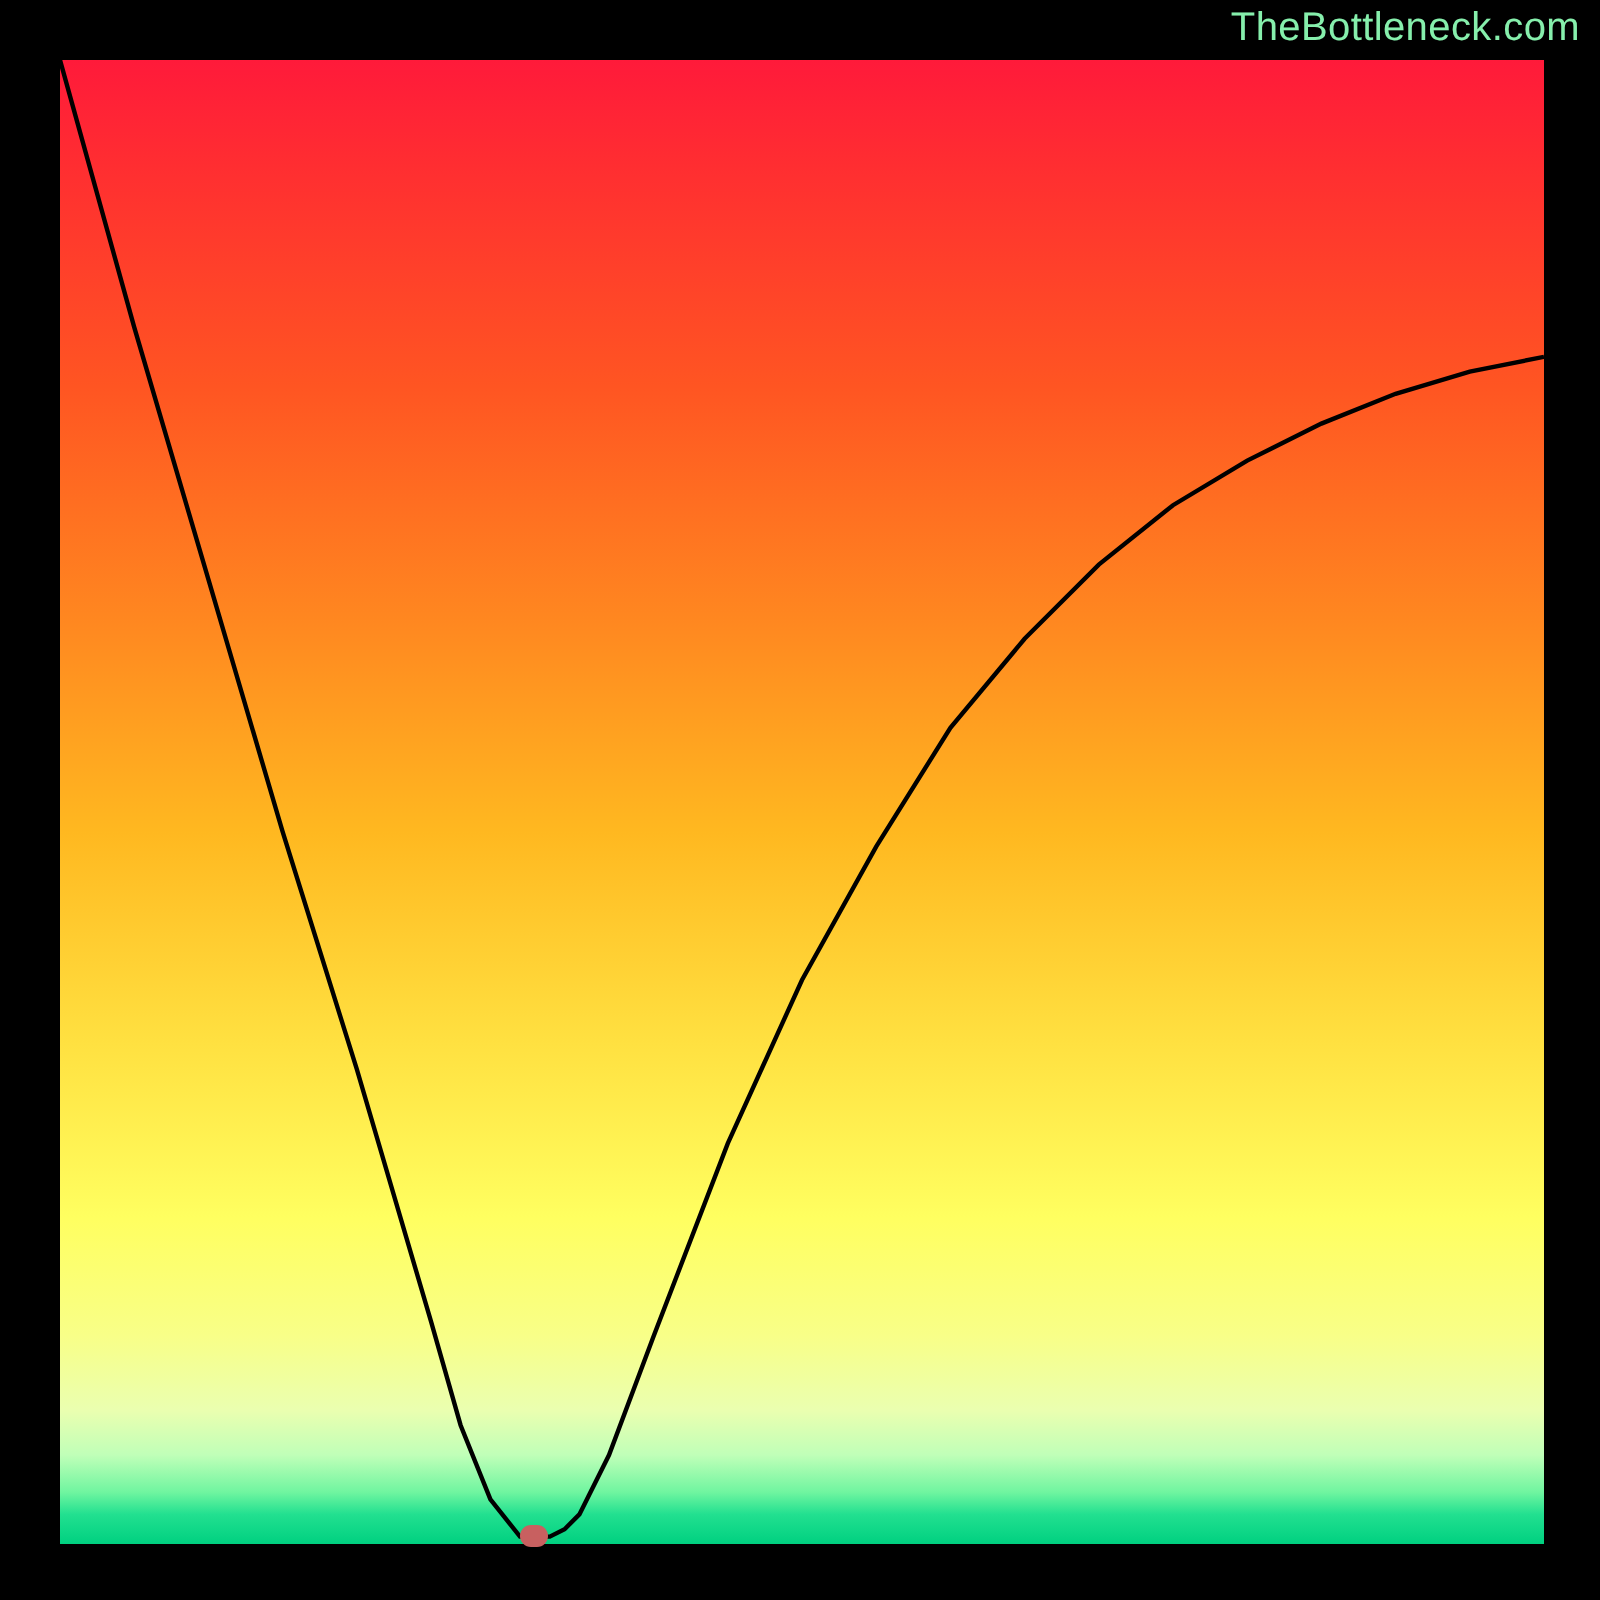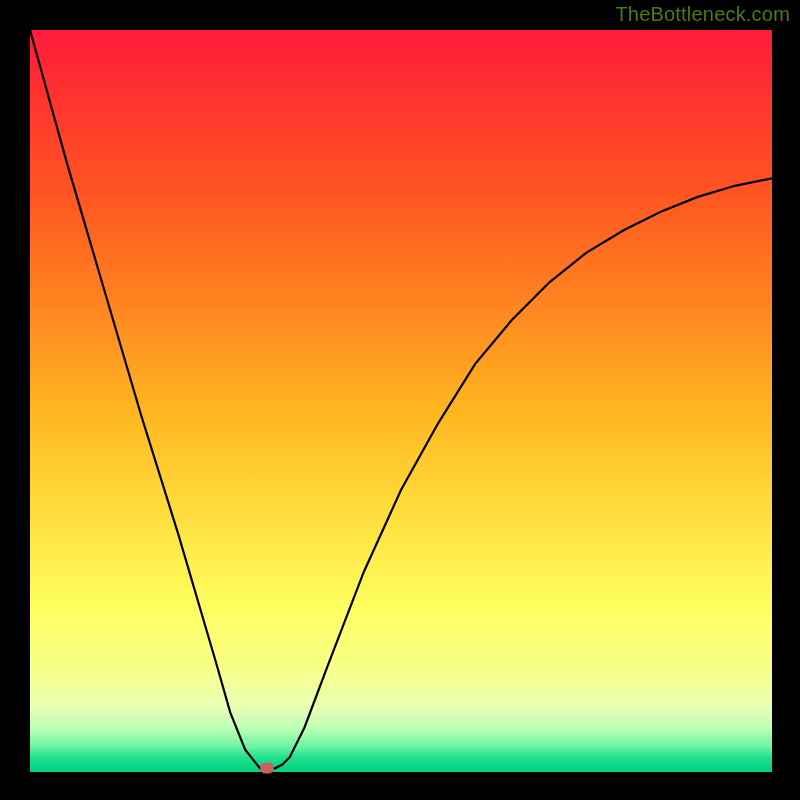--- a/index.html
+++ b/index.html
@@ -21,7 +21,7 @@
     position: absolute;
     top: 3px;
     right: 10px;
-    color: #4d7c0f;
+    color: #86efac;
     font-size: 20px;
     font-weight: normal;
     z-index: 10;

